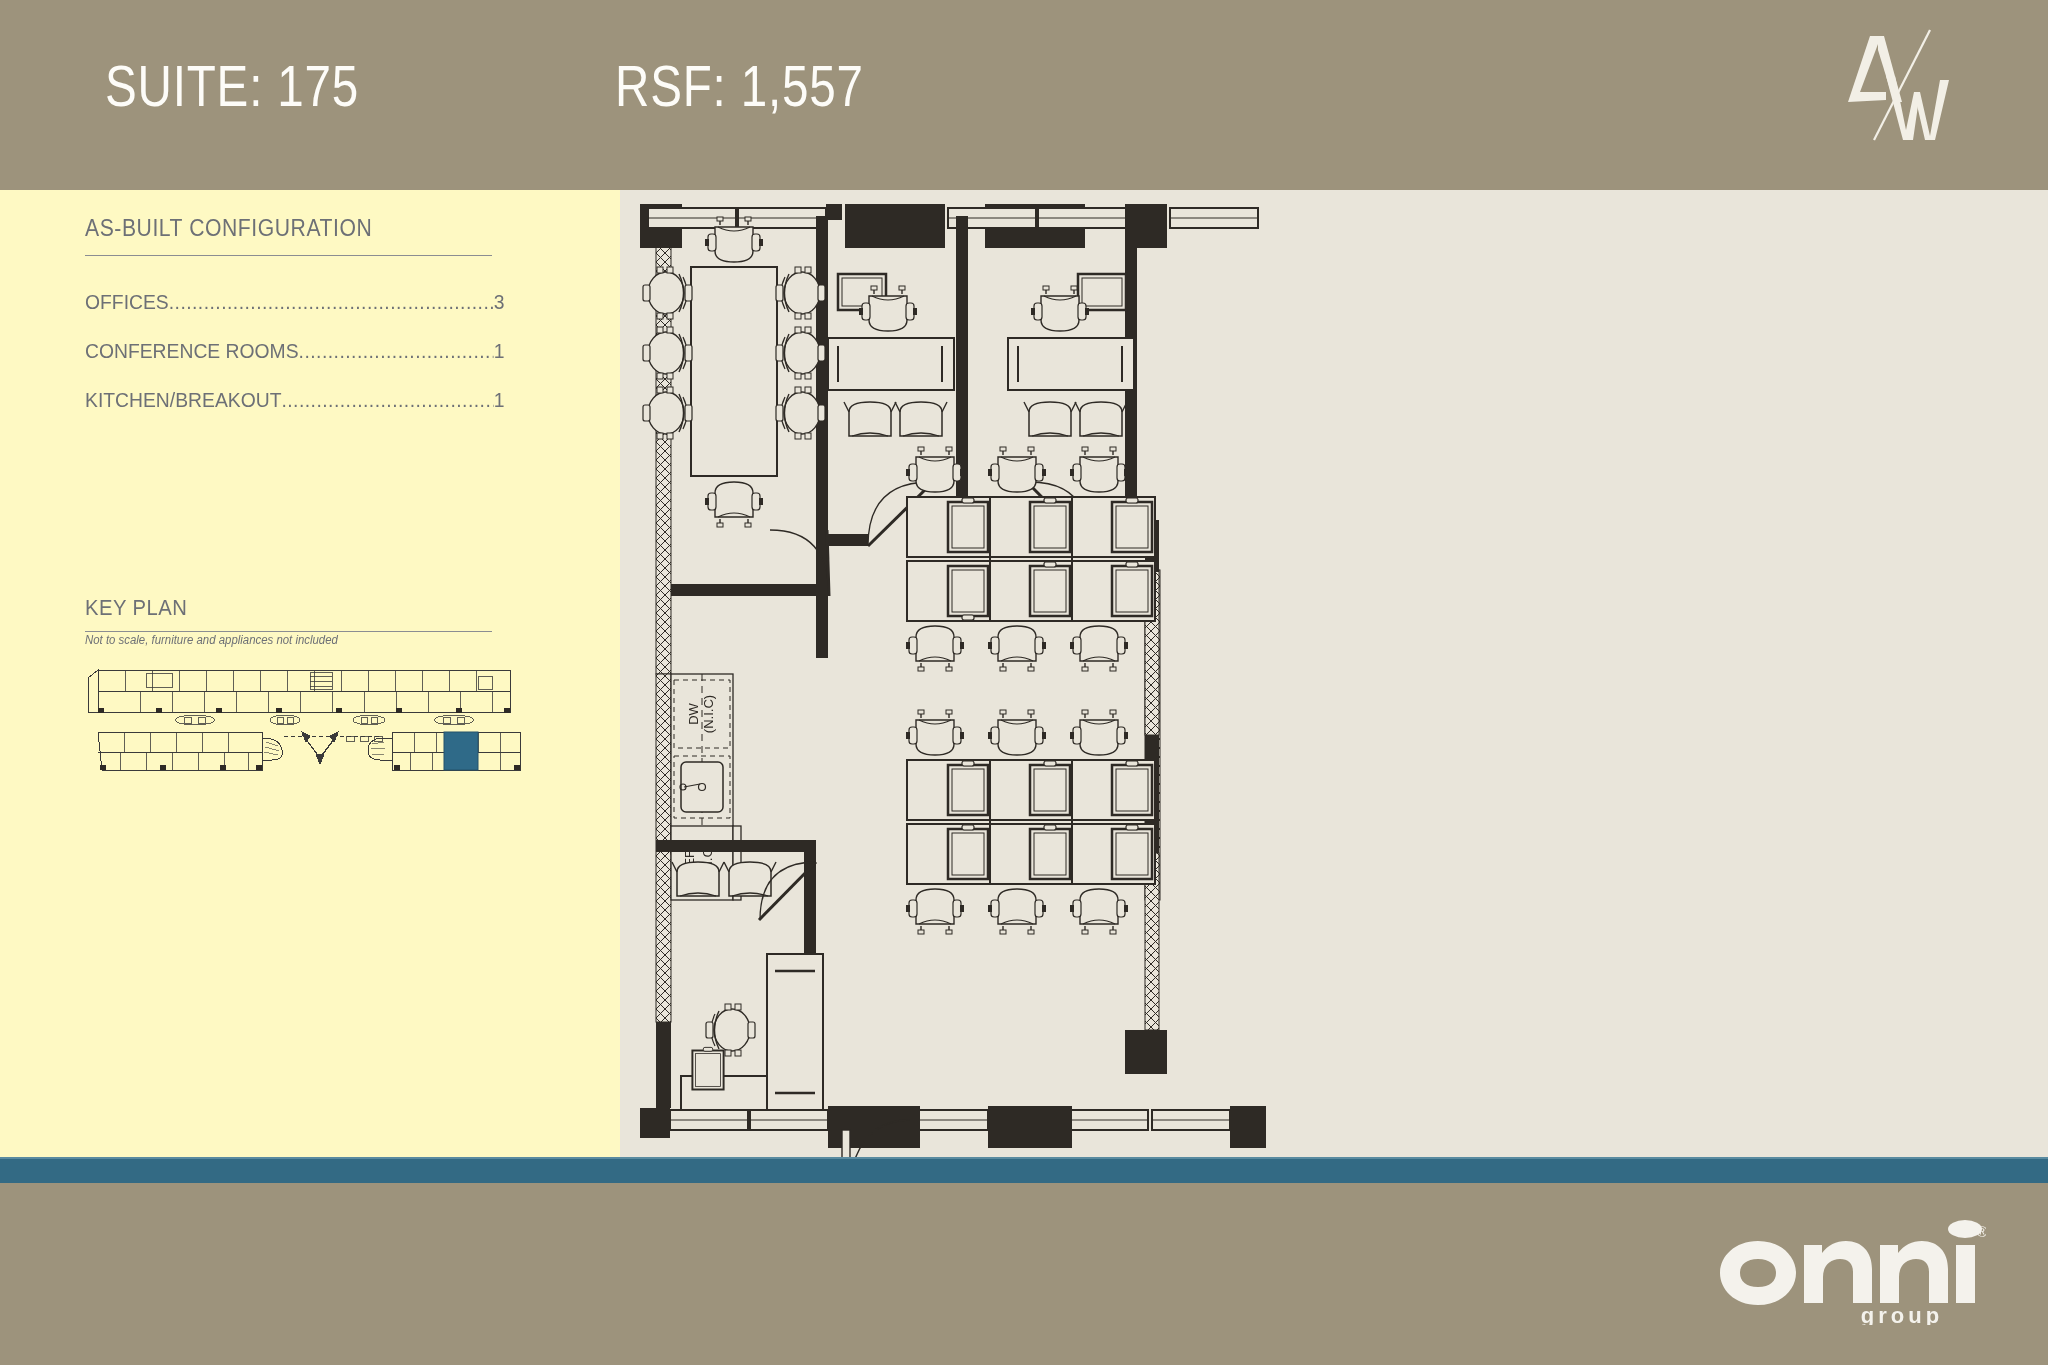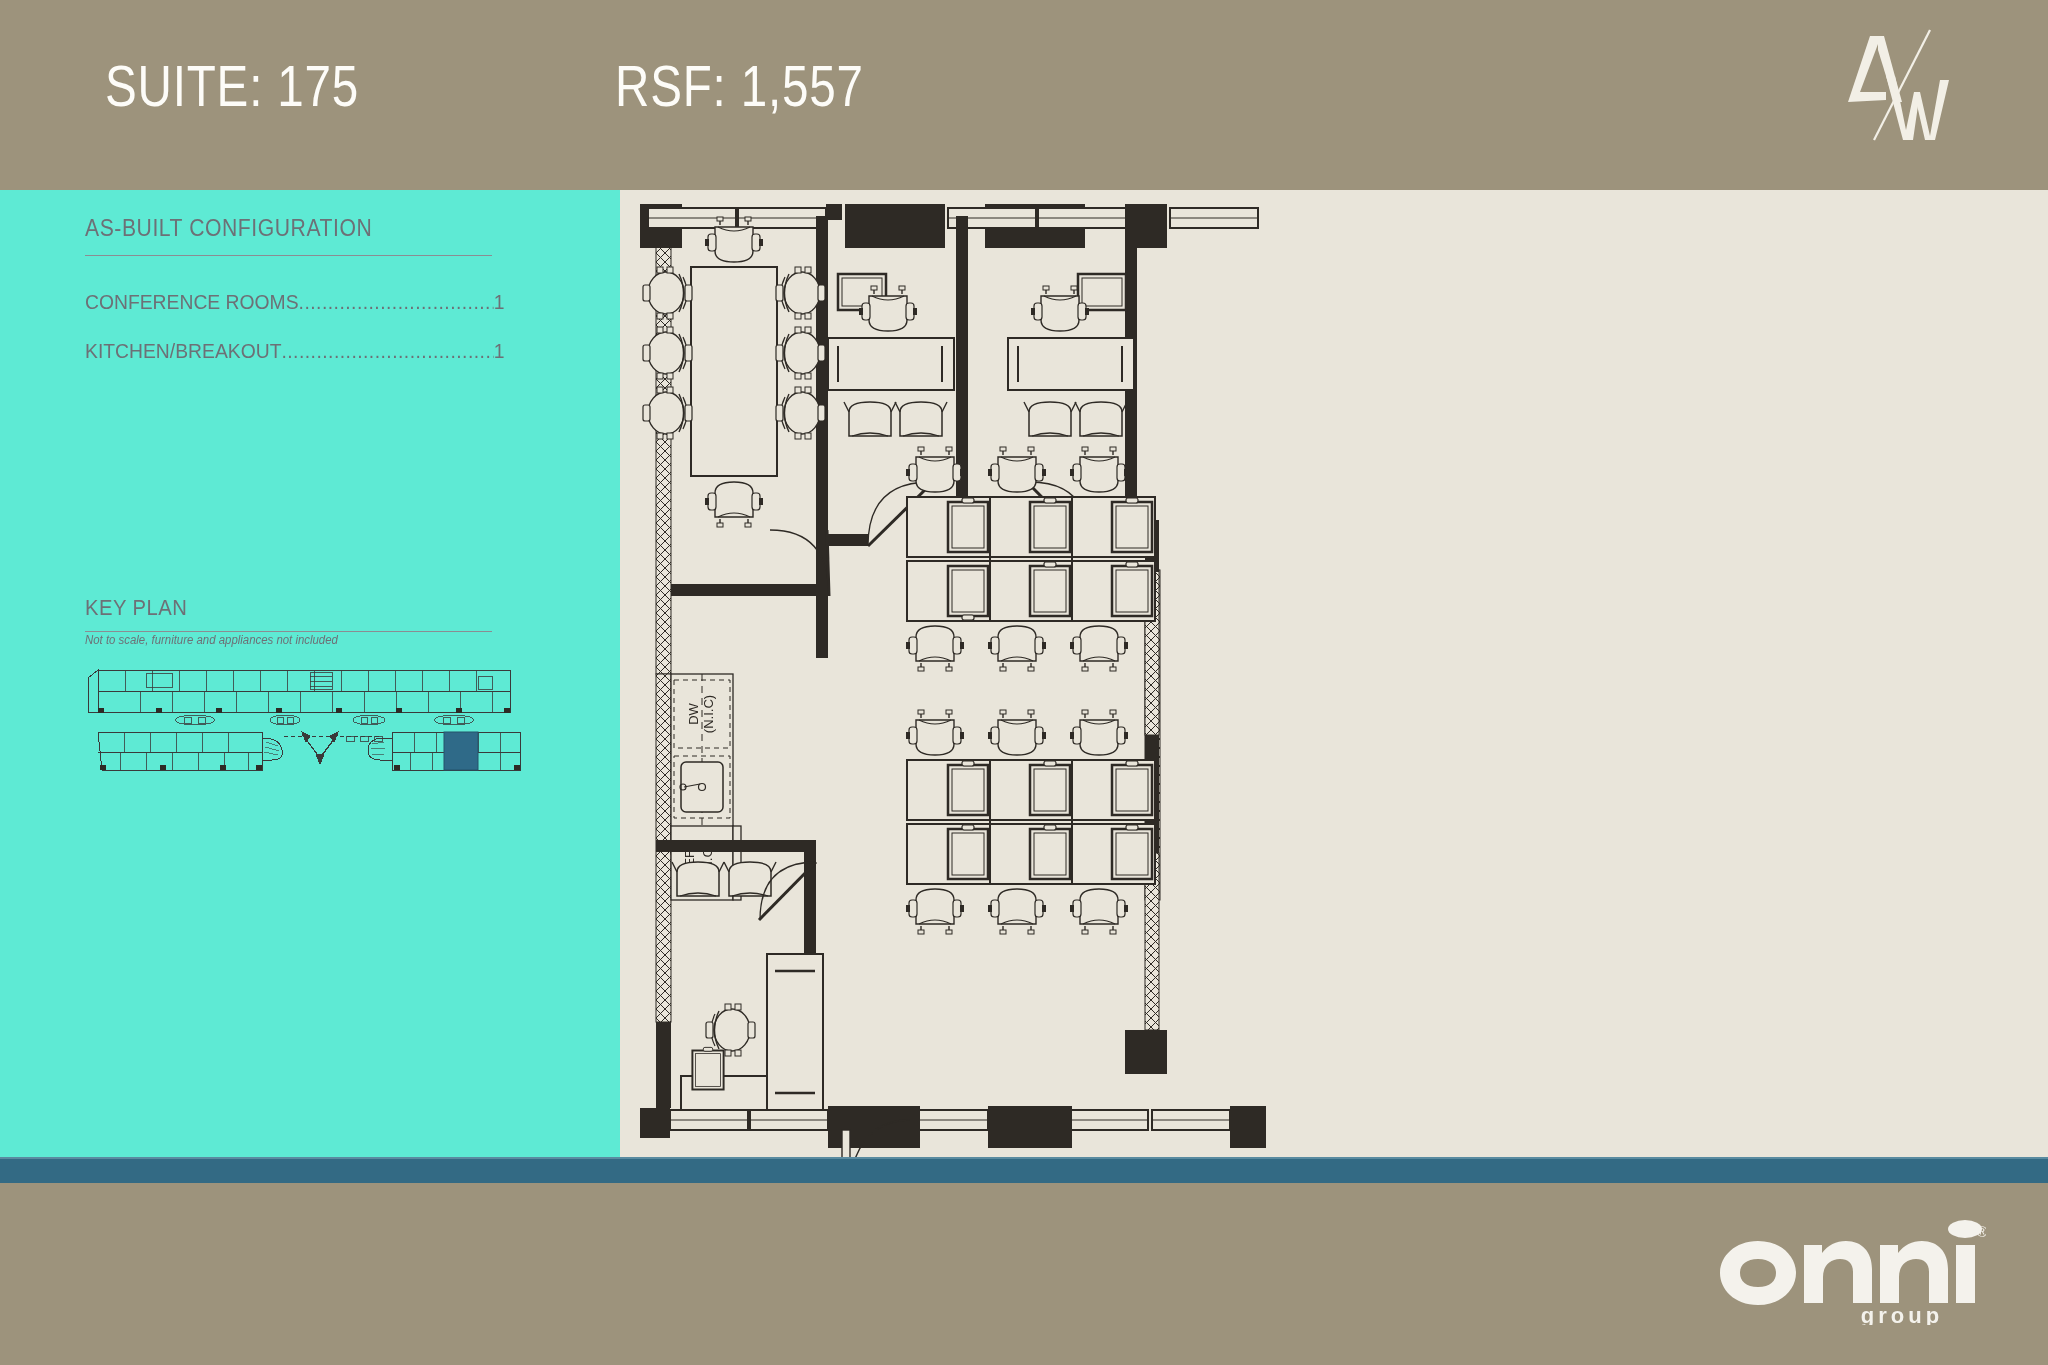--- a/index.html
+++ b/index.html
@@ -10,7 +10,7 @@
     font-family:"Liberation Sans", sans-serif;
     overflow:hidden;position:relative;
   }
-  .page{position:absolute;inset:0;background:#5eead4;}
+  .page{position:absolute;inset:0;background:#fef9c3;}
 
   
   .header{

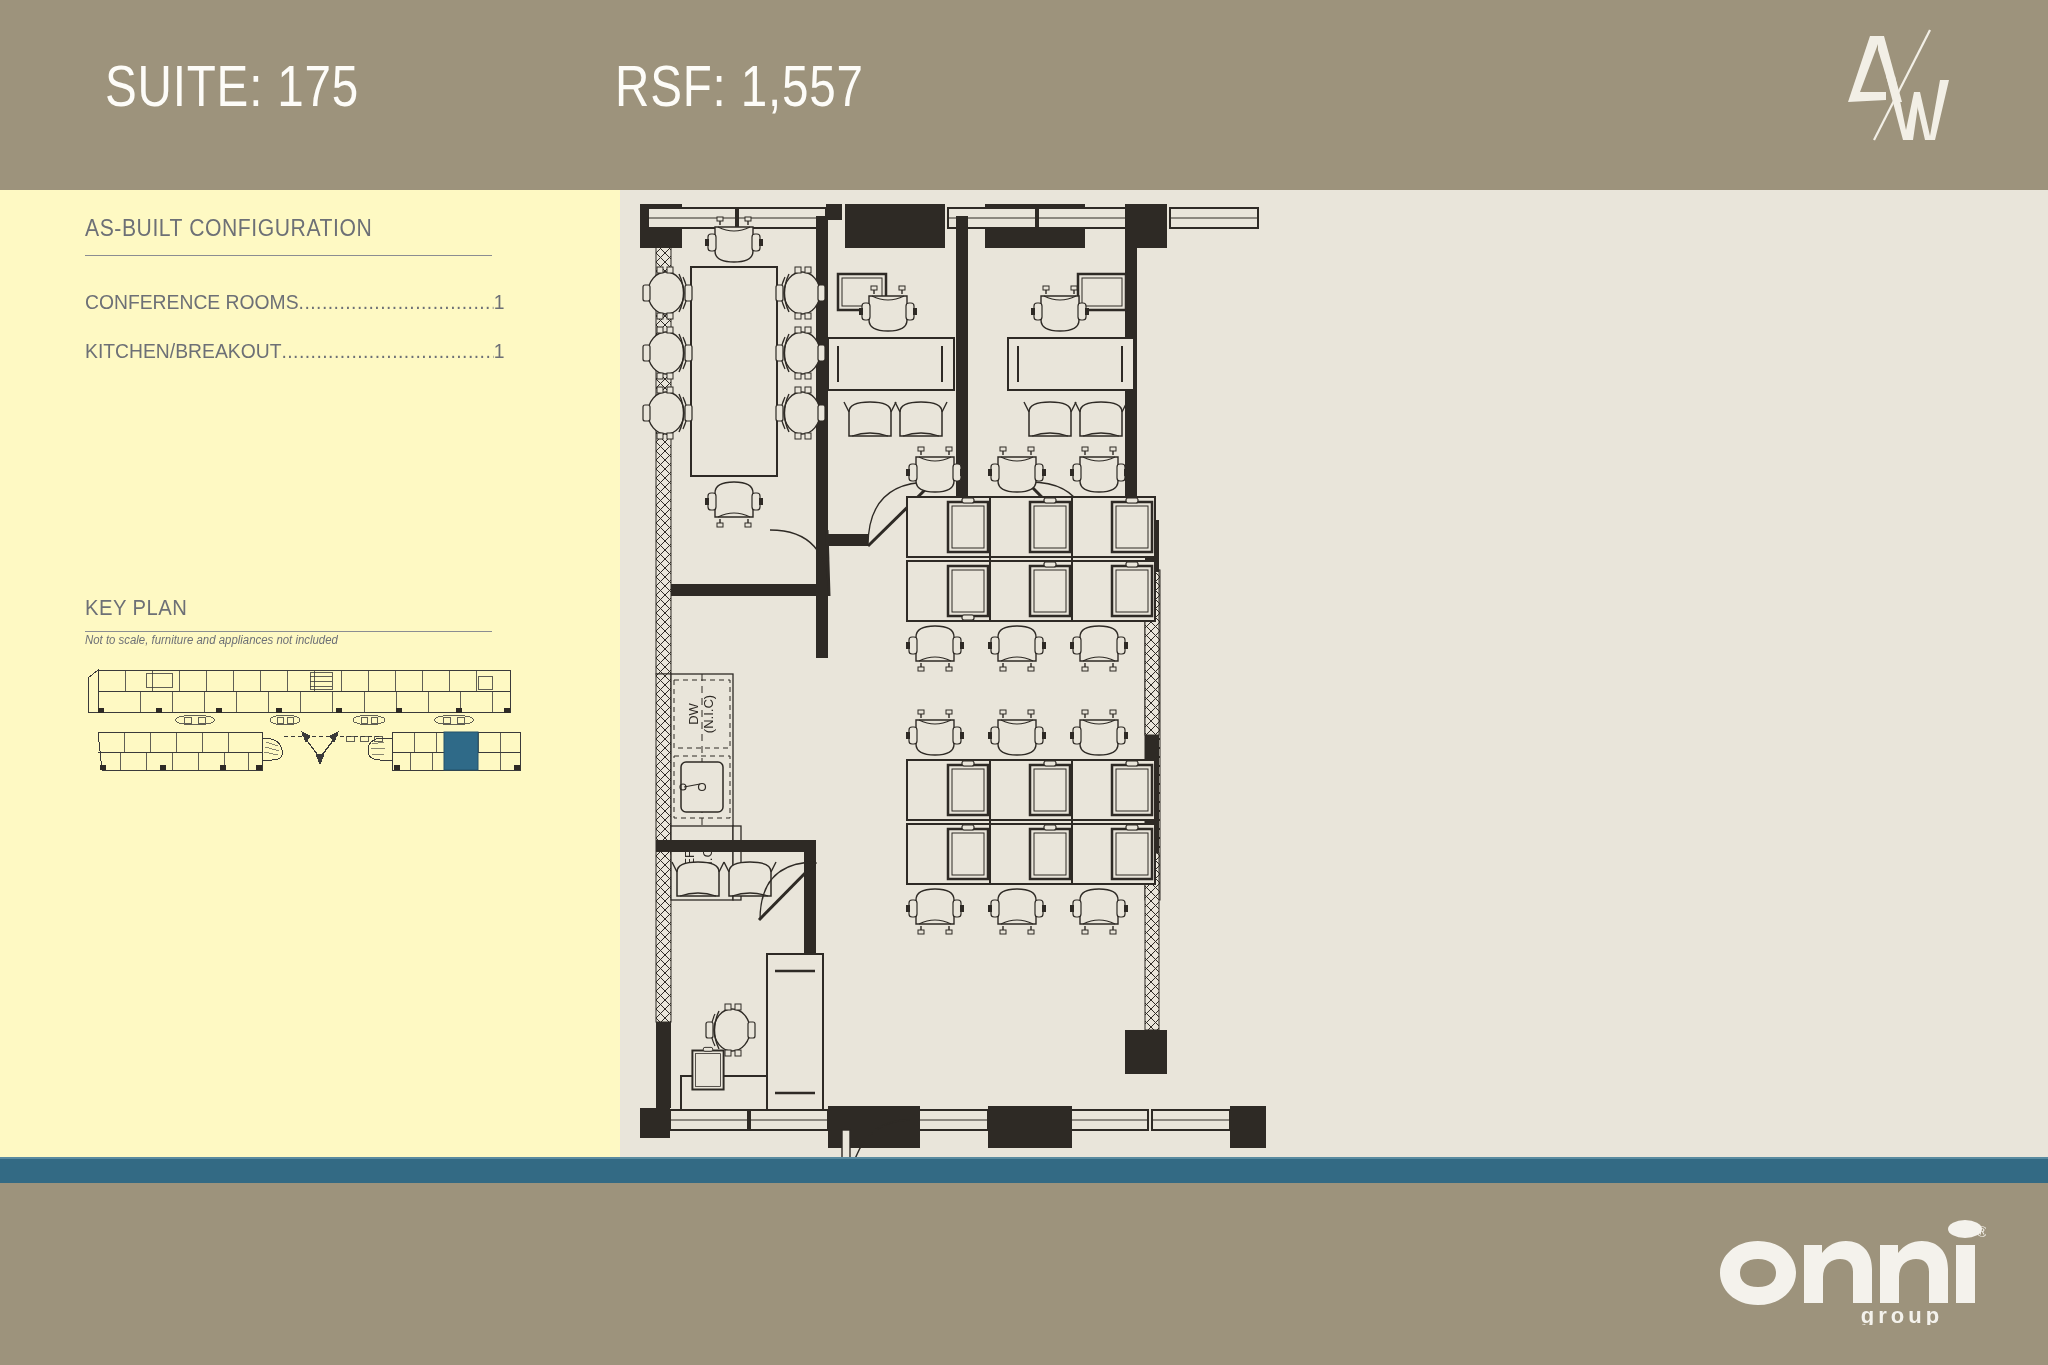--- a/index.html
+++ b/index.html
@@ -120,6 +120,13 @@
     <div class="sec-rule"></div>
 
     <div class="spec-list">
+      <div class="spec-row">
+        <div class="spec-inner">
+          <span class="spec-label">OFFICES</span>
+          <span class="spec-dots"></span>
+          <span class="spec-val">3</span>
+        </div>
+      </div>
       <div class="spec-row">
         <div class="spec-inner">
           <span class="spec-label">CONFERENCE ROOMS</span>

